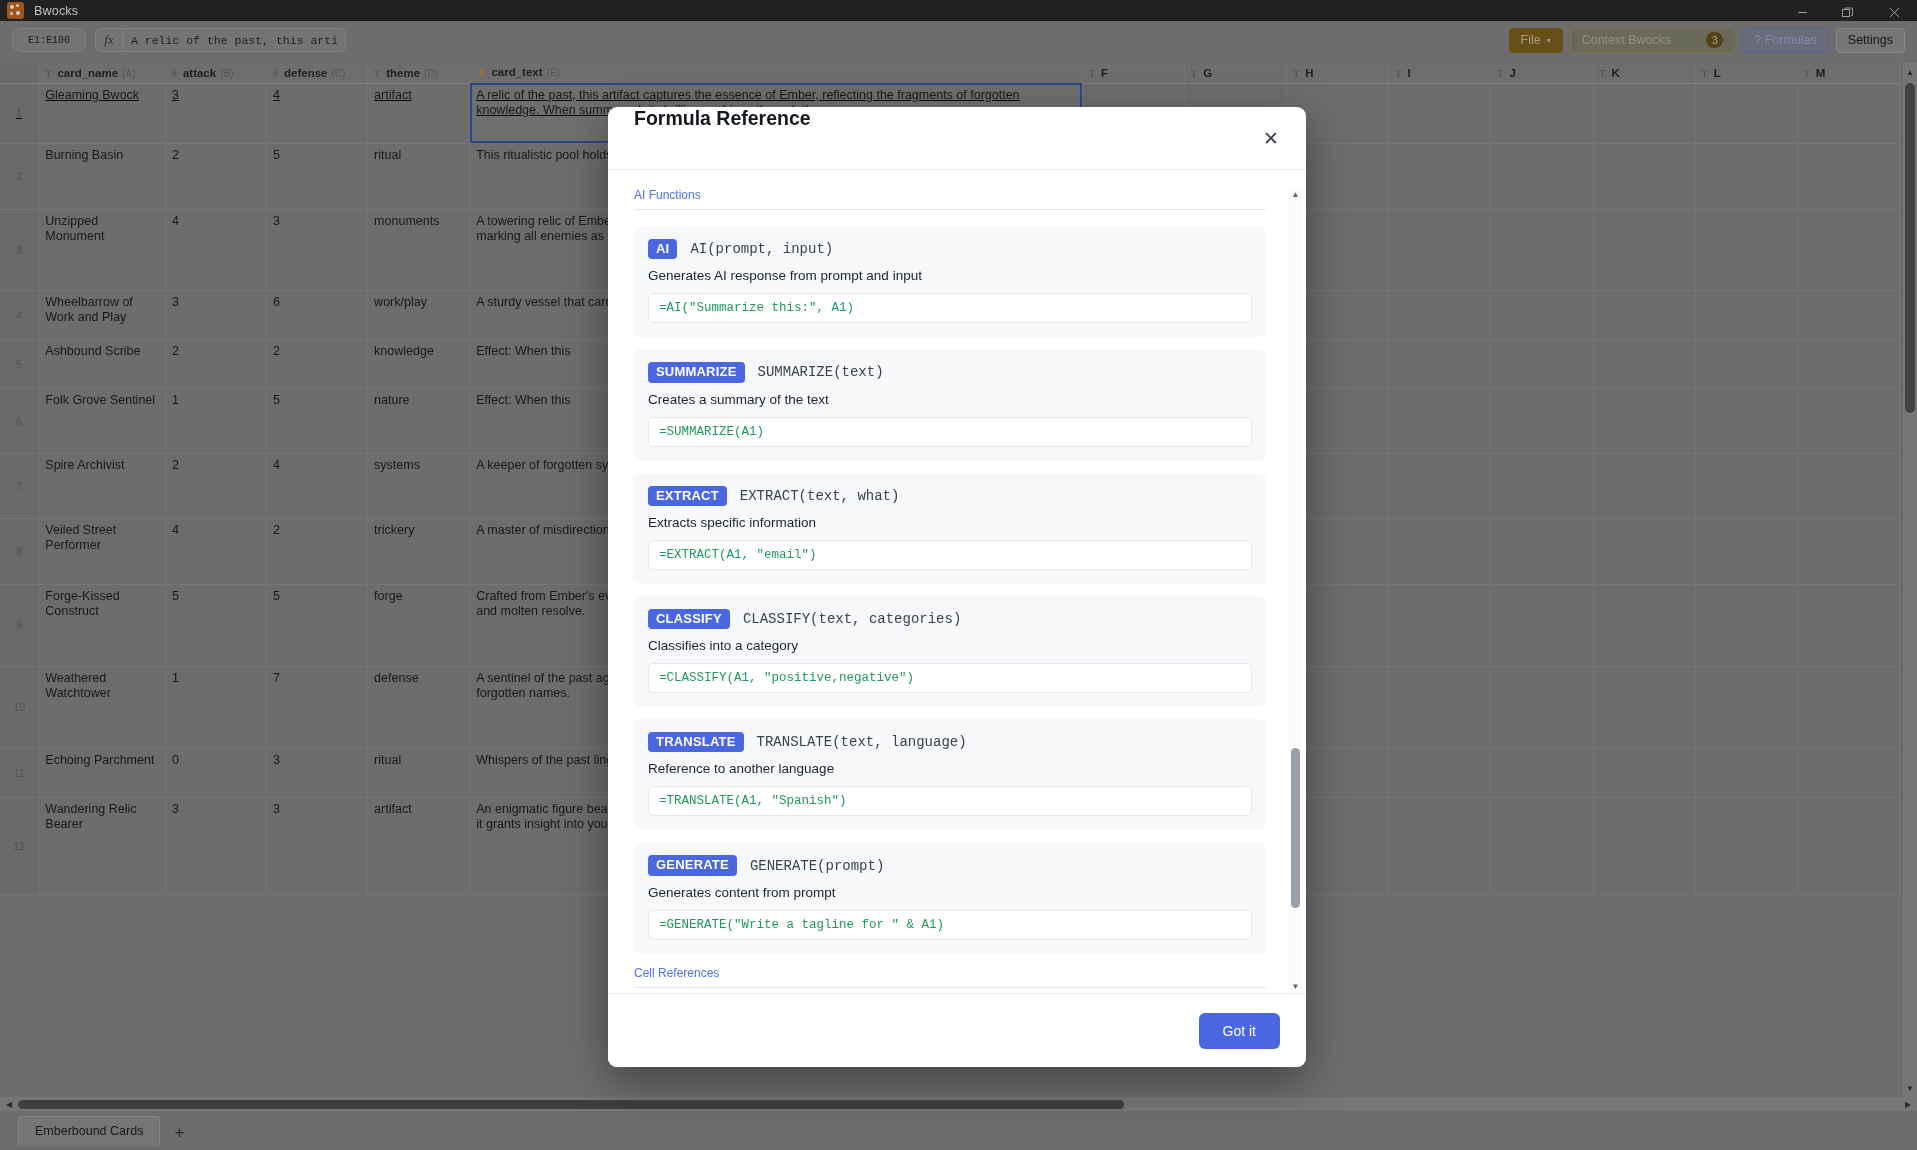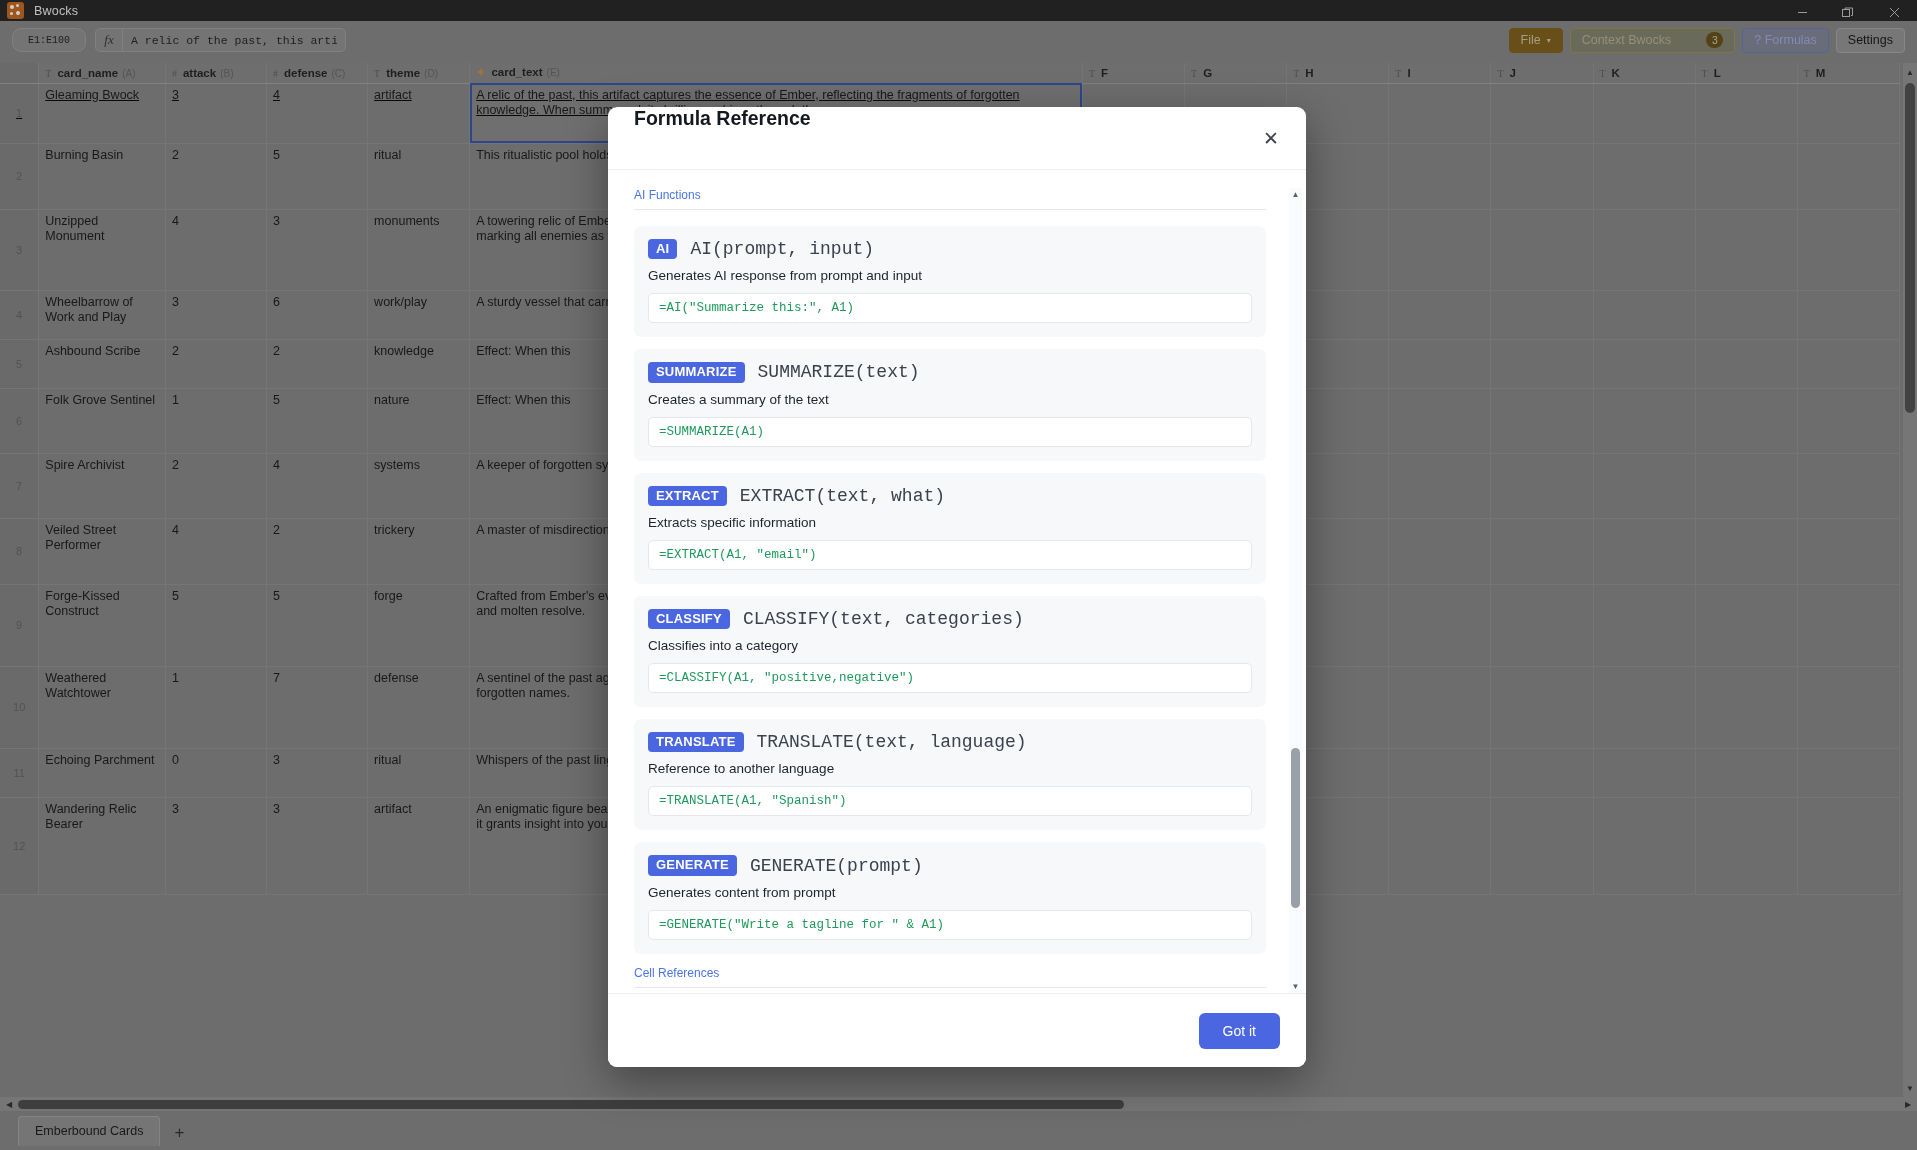--- a/index.html
+++ b/index.html
@@ -213,7 +213,7 @@
     padding: 3px 8px; line-height: 1.1;
   }
   .fn-sig {
-    font-family:"Liberation Mono", monospace; font-size: 18px; color:#3b424e;
+    font-family:"Liberation Mono", monospace; font-size: 14px; color:#3b424e;
   }
   .fn-desc { font-size: 13.5px; color:#1e232b; margin-bottom: 10px; }
   .fn-ex {

